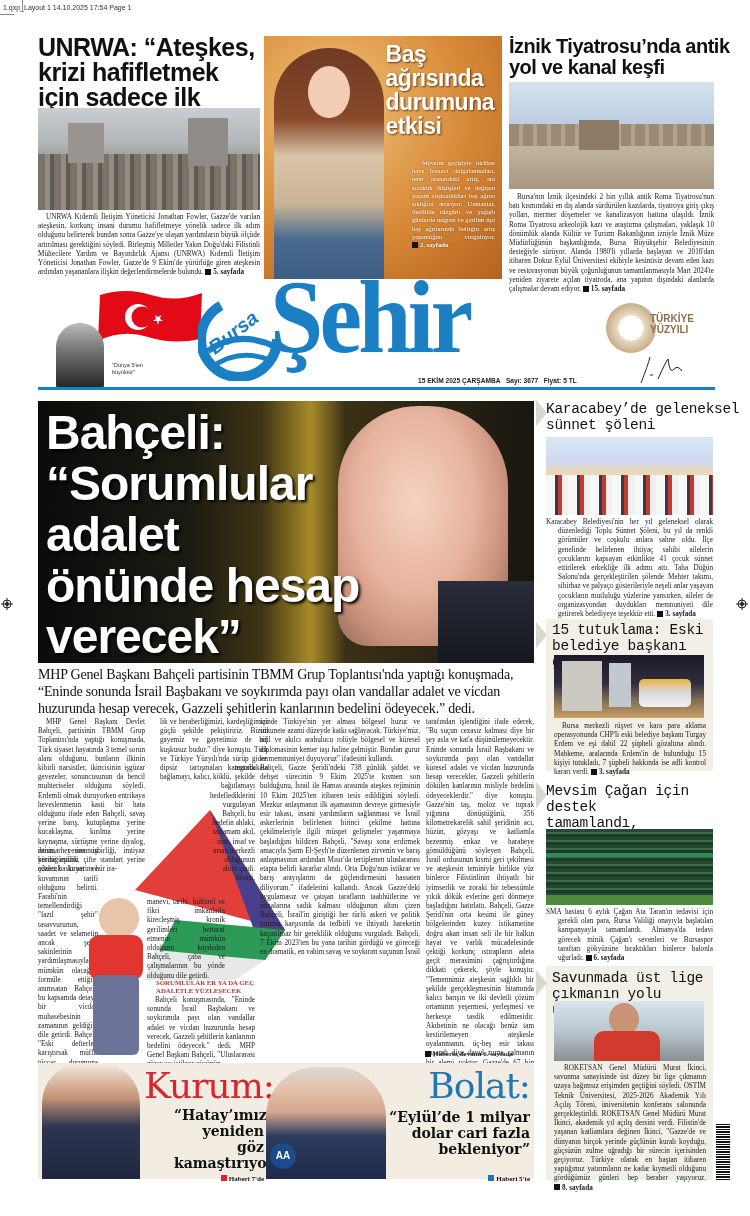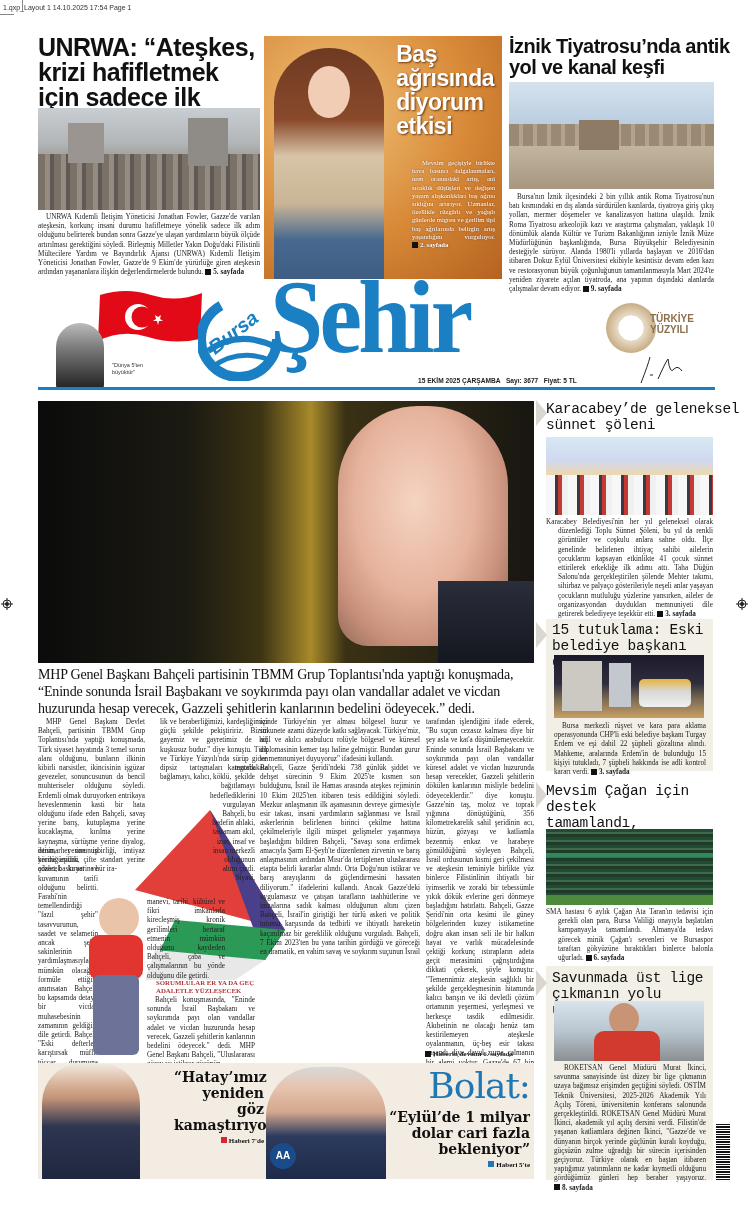--- a/index.html
+++ b/index.html
@@ -54,7 +54,7 @@
   <div class="hd" style="position:absolute;right:8px;top:6px;text-align:left;color:#fff;font-size:23px;line-height:24px;text-shadow:1px 1px 2px #6b3a12">
     <div>Baş</div>
     <div>ağrısında</div>
-    <div>diyorum</div>
+    <div>durumuna</div>
     <div>etkisi</div>
   </div>
   <div class="txt" style="position:absolute;left:148px;top:123px;width:83px;color:#fff;font-size:6.6px;line-height:8.2px;text-indent:10px;text-shadow:0 0 2px #7a3d10">

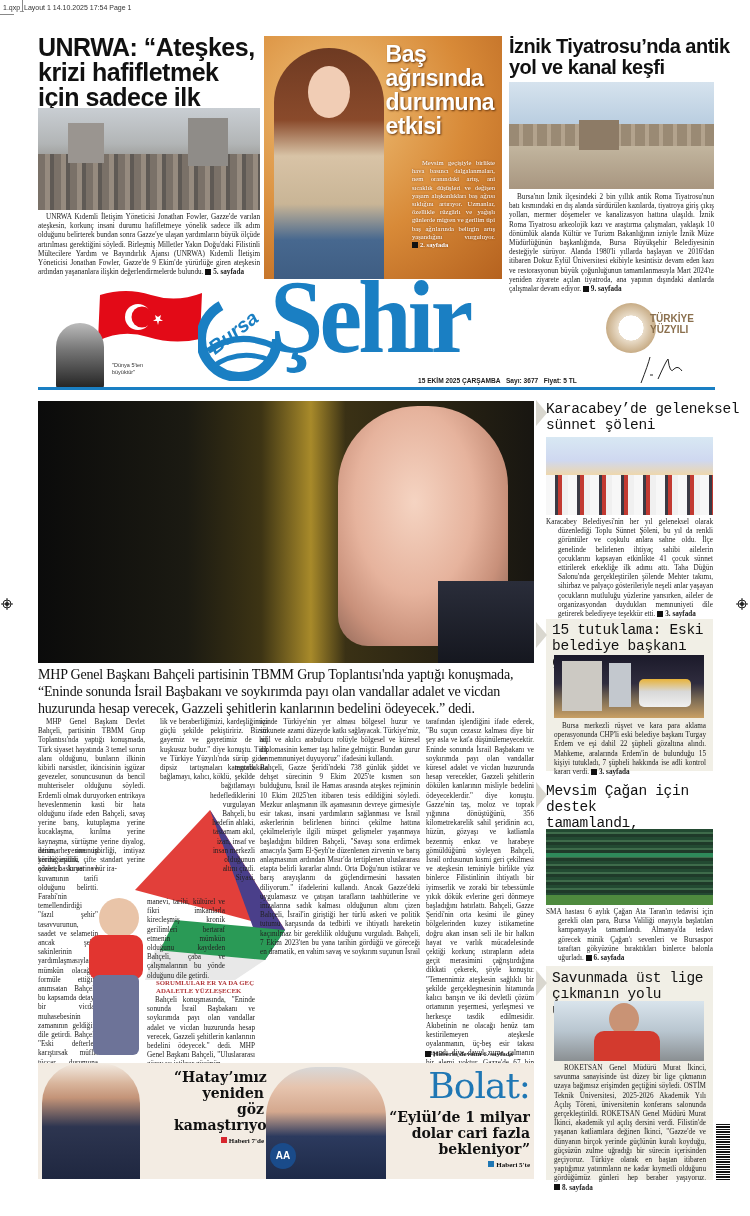--- a/index.html
+++ b/index.html
@@ -72,7 +72,7 @@
 </div>
 <div class="abs txt" style="left:509px;top:193px;width:205px;text-indent:8px">
   <span>Bursa'nın İznik ilçesindeki 2 bin yıllık antik Roma Tiyatrosu'nun batı kısmındaki en dış alanda sürdürülen kazılarda, tiyatroya giriş çıkış yolları, mermer döşemeler ve kanalizasyon hattına ulaşıldı. İznik Roma Tiyatrosu arkeolojik kazı ve araştırma çalışmaları, yaklaşık 10 dönümlük alanda Kültür ve Turizm Bakanlığının izniyle İznik Müze Müdürlüğünün başkanlığında, Bursa Büyükşehir Belediyesinin desteğiyle sürüyor. Alanda 1980'li yıllarda başlayan ve 2016'dan itibaren Dokuz Eylül Üniversitesi ekibiyle kesintisiz devam eden kazı ve restorasyonun büyük çoğunluğunun tamamlanmasıyla Mart 2024'te yeniden ziyarete açılan tiyatroda, ana yapının dışındaki alanlarda çalışmalar devam ediyor.</span>
-  <span class="ref">9. sayfada</span>
+  <span class="ref">15. sayfada</span>
 </div>
 
 <div class="abs" style="left:38px;top:283px;width:677px;height:107px">

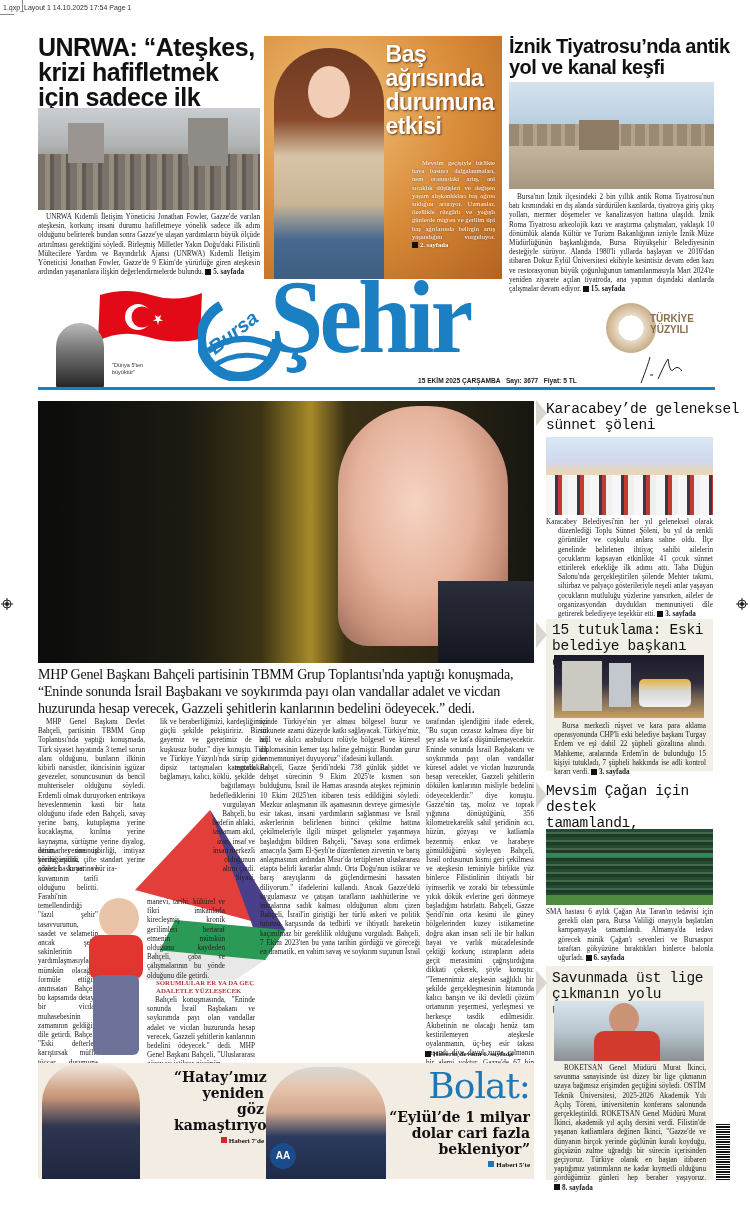--- a/index.html
+++ b/index.html
@@ -114,6 +114,13 @@
 <div class="abs img" style="left:38px;top:401px;width:496px;height:262px;background:linear-gradient(90deg,#0b0b0b 0%,#1b1a12 30%,#3d3414 45%,#a88a2a 55%,#3a3115 62%,#181611 100%)">
   <div style="position:absolute;left:300px;top:5px;width:170px;height:240px;border-radius:80px 80px 30px 30px;background:radial-gradient(ellipse at 45% 40%,#f5d4c2 0%,#e6b39d 45%,#c8907a 70%,#7c5a4d 100%)"></div>
   <div style="position:absolute;left:400px;top:180px;width:96px;height:82px;background:linear-gradient(180deg,#2a2d3a,#15171f)"></div>
+  <div class="hd" style="position:absolute;left:8px;top:6px;color:#fff;font-size:48px;line-height:51px;letter-spacing:-1px;text-shadow:2px 2px 3px #000">
+    <div>Bahçeli:</div>
+    <div>“Sorumlular</div>
+    <div>adalet</div>
+    <div>önünde hesap</div>
+    <div>verecek”</div>
+  </div>
 </div>
 <div class="abs" style="left:38px;top:666px;width:496px;font:14px/17px 'Liberation Serif',serif;color:#111;letter-spacing:-0.2px">MHP Genel Başkanı Bahçeli partisinin TBMM Grup Toplantısı'nda yaptığı konuşmada, “Eninde sonunda İsrail Başbakanı ve soykırımda payı olan vandallar adalet ve vicdan huzurunda hesap verecek, Gazzeli şehitlerin kanlarının bedelini ödeyecek.” dedi.</div>
 

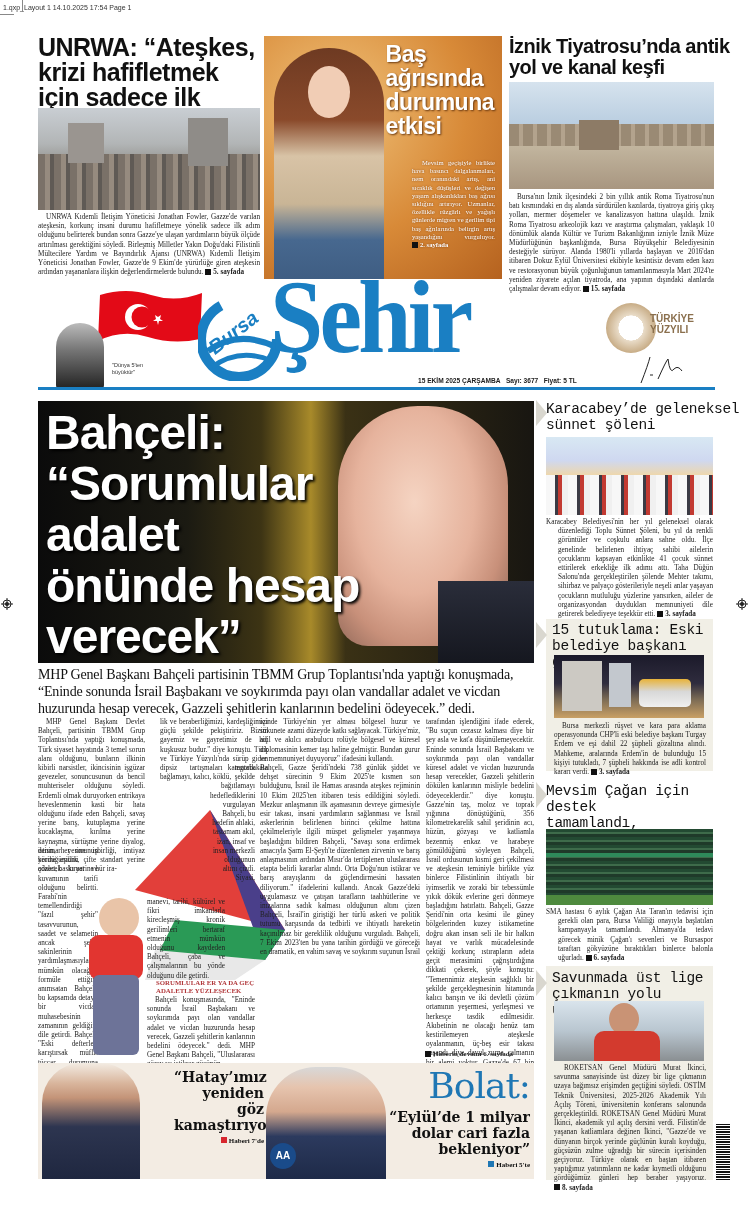--- a/index.html
+++ b/index.html
@@ -208,6 +208,7 @@
 
   <div style="position:absolute;left:4px;top:0;width:98px;height:116px;background:linear-gradient(180deg,#f3ece3 0%,#d8b49b 18%,#c49478 30%,#2d3550 55%,#1f2740 100%);border-radius:40px 40px 0 0"></div>
   <div style="position:absolute;left:106px;top:4px;width:120px;text-align:right">
+    <div style="font:36px/38px 'DejaVu Serif',serif;color:#d7262e;letter-spacing:-1px">Kurum:</div>
     <div style="font:bold 14px/16px 'DejaVu Serif',serif;color:#111;margin-top:2px;padding-left:30px">“Hatay’ımız yeniden göz kamaştırıyor”</div>
     <div style="font:bold 7px 'Liberation Serif',serif;margin-top:4px"><span style="display:inline-block;width:6px;height:6px;background:#d7262e;margin-right:2px"></span><span>Haberi 7'de</span></div>
   </div>

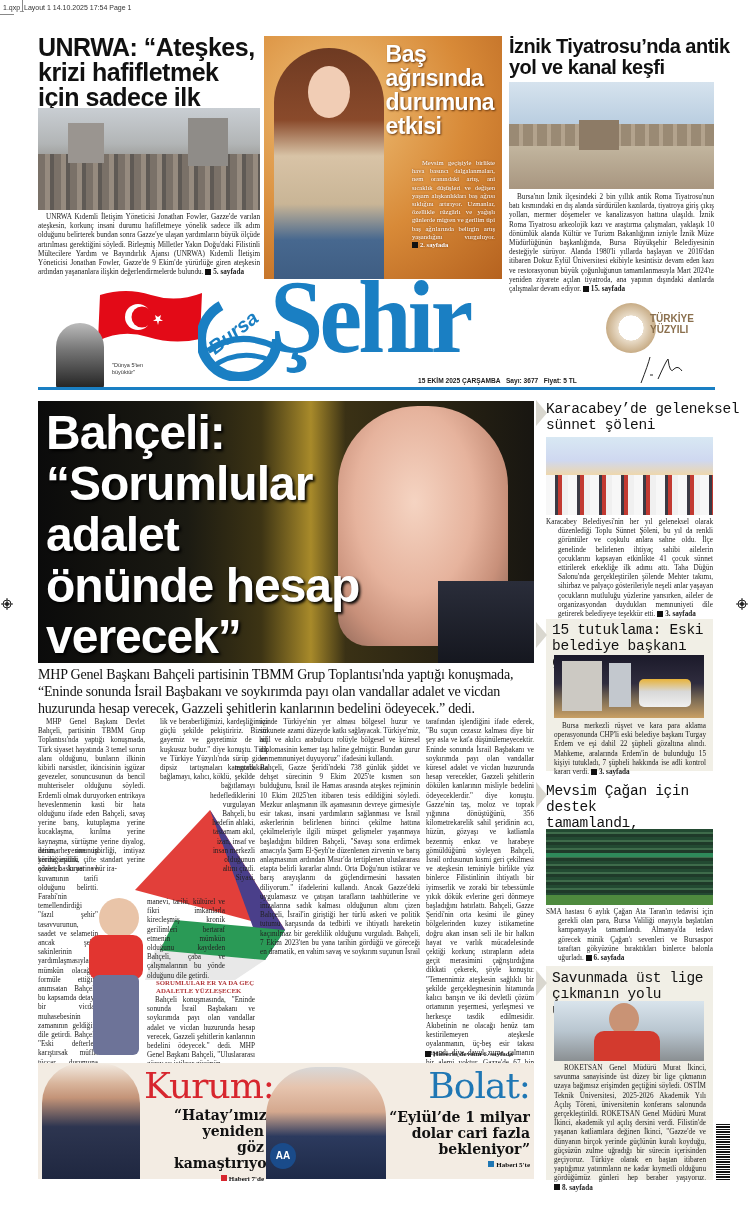--- a/index.html
+++ b/index.html
@@ -218,7 +218,7 @@
   <div style="position:absolute;left:336px;top:4px;width:156px;text-align:right">
     <div style="font:36px/38px 'DejaVu Serif',serif;color:#1f77b4;letter-spacing:-1px">Bolat:</div>
     <div style="font:bold 14px/16px 'DejaVu Serif',serif;color:#111;margin-top:4px;padding-left:10px">“Eylül’de 1 milyar dolar cari fazla bekleniyor”</div>
-    <div style="font:bold 7px 'Liberation Serif',serif;margin-top:4px"><span style="display:inline-block;width:6px;height:6px;background:#1f77b4;margin-right:2px"></span><span>Haberi 5'te</span></div>
+    <div style="font:bold 7px 'Liberation Serif',serif;margin-top:18px"><span style="display:inline-block;width:6px;height:6px;background:#1f77b4;margin-right:2px"></span><span>Haberi 5'te</span></div>
   </div>
 </div>
 

